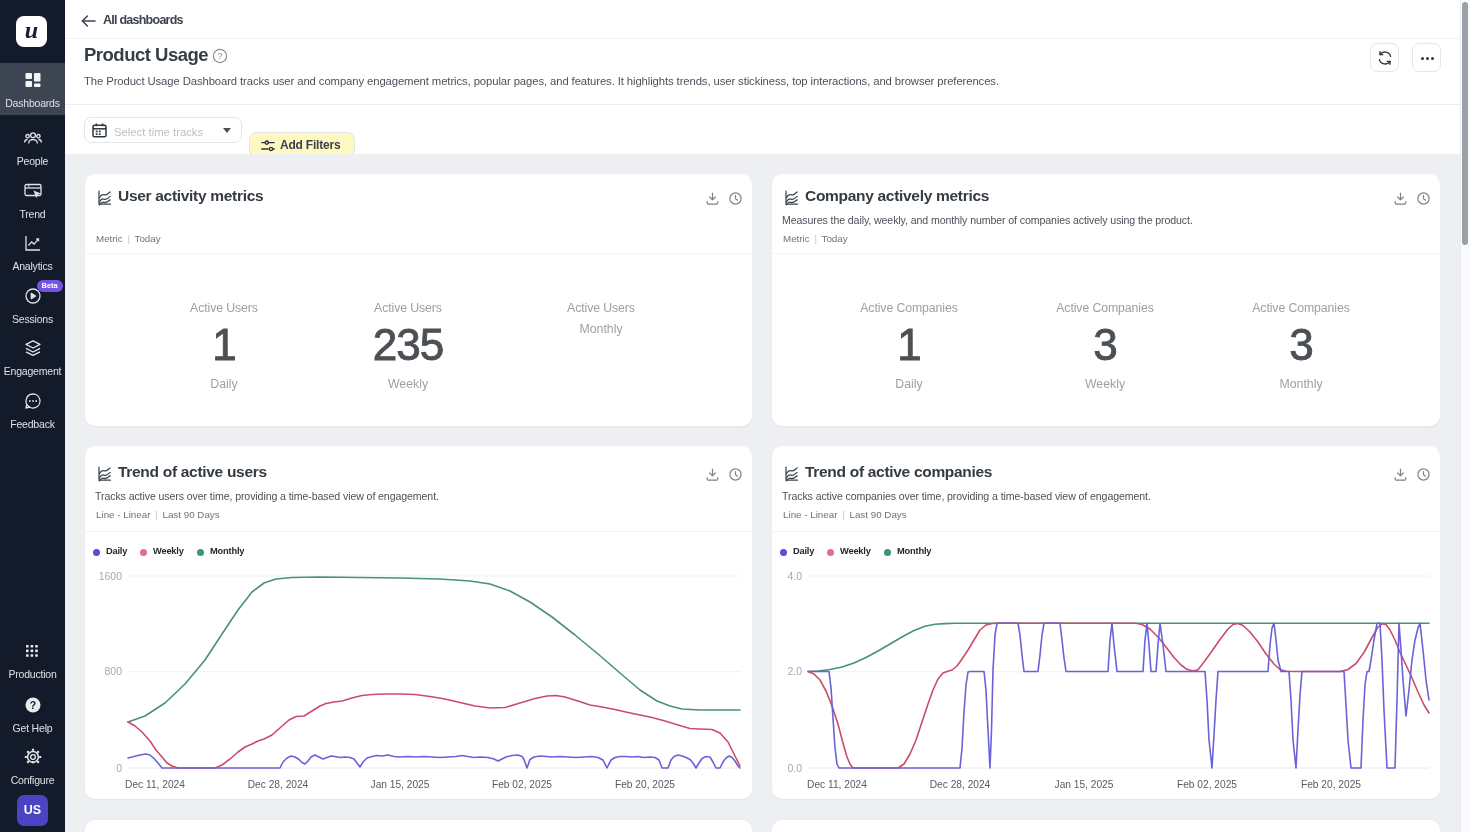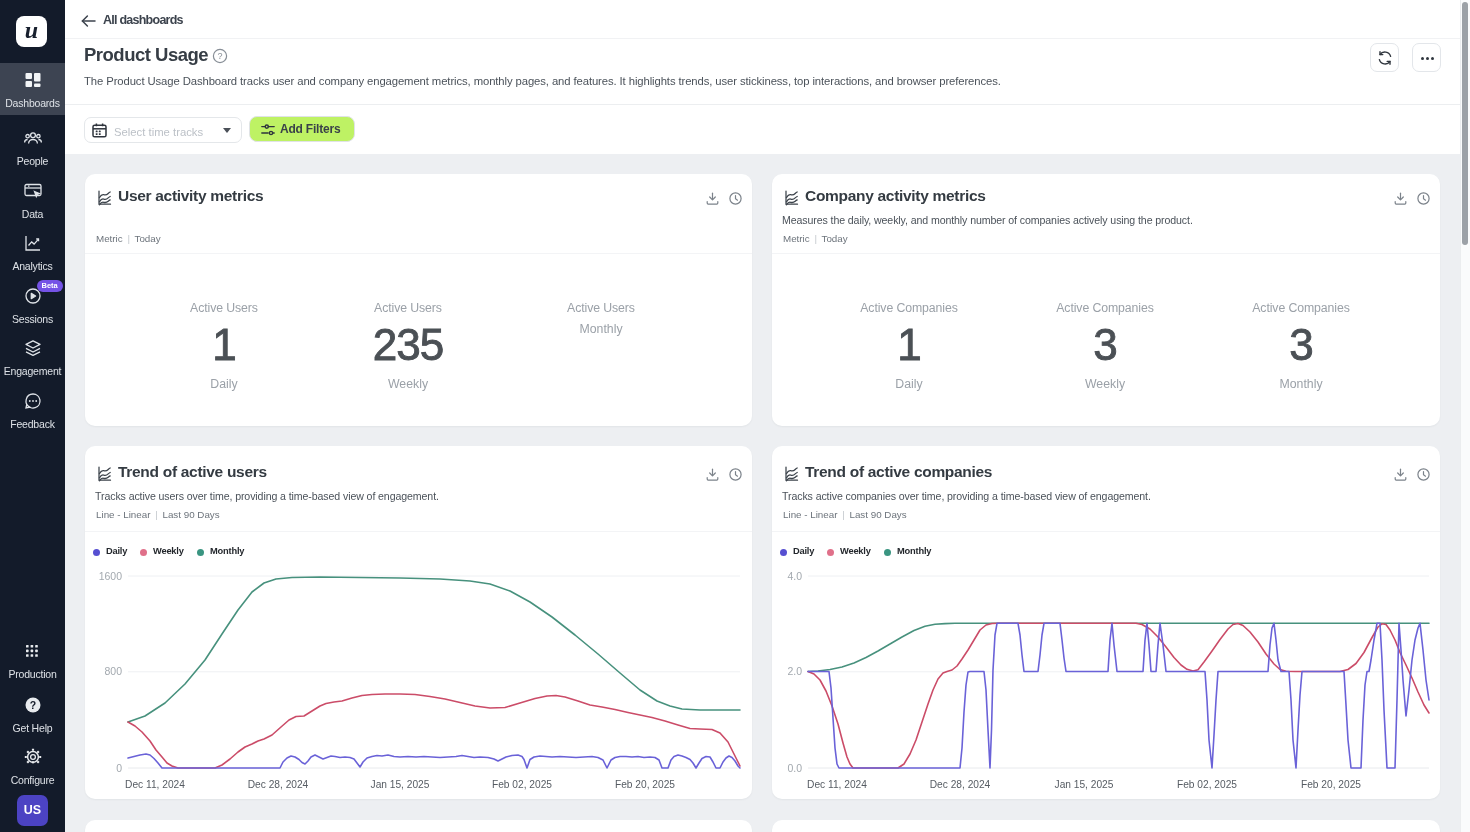--- a/index.html
+++ b/index.html
@@ -70,7 +70,7 @@
         <circle cx="8" cy="8" r="6.6" fill="none" stroke="#878e96" stroke-width="1.2"></circle>
         <text x="8" y="11.2" text-anchor="middle" font-size="9" fill="#878e96" font-family="Liberation Sans">?</text>
       </svg></span>
-  <div id="desc">The Product Usage Dashboard tracks user and company engagement metrics, monthly pages, and features. It highlights trends, user stickiness, top interactions, and browser preferences.</div>
+  <div id="desc">The Product Usage Dashboard tracks user and company engagement metrics, popular pages, and features. It highlights trends, user stickiness, top interactions, and browser preferences.</div>
   <div class="topbtn" style="left:1305px">
       <svg width="16" height="16" viewBox="0 0 16 16" fill="none" stroke="#30363e" stroke-width="1.4" stroke-linecap="round">
         <path d="M13.6 6.4A5.9 5.9 0 0 0 3 4.6"></path>

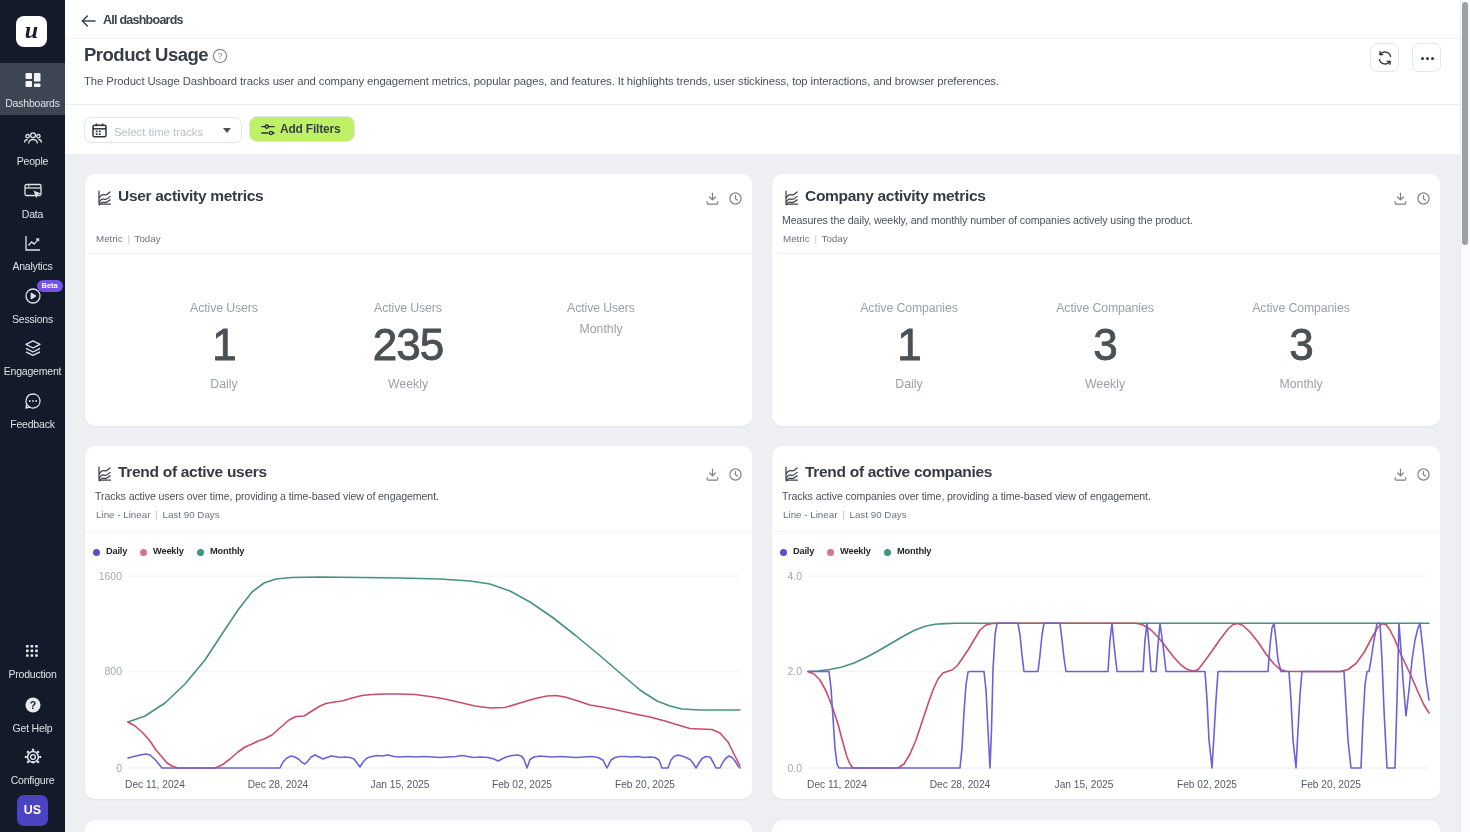--- a/index.html
+++ b/index.html
@@ -31,7 +31,7 @@
 #selperiod svg { position:absolute; left:6px; top:4px; }
 #selperiod .ph { position:absolute; left:29px; top:8px; font-size:11.3px; color:#bcc1c7; }
 #selperiod .caret { position:absolute; right:10px; top:10px; width:0; height:0; border-left:4.5px solid transparent; border-right:4.5px solid transparent; border-top:5.5px solid #4a5058; }
-#addfilters { position:absolute; left:184px; top:11px; height:26px; border:1px solid #e0e3e7; border-radius:8px; background:#bef264; padding:0 14px 0 10px; }
+#addfilters { position:absolute; left:184px; top:27px; height:26px; border:1px solid #e0e3e7; border-radius:8px; background:#fef9c3; padding:0 14px 0 10px; }
 #addfilters svg { position:absolute; left:10px; top:5px; }
 #addfilters .t { margin-left:20px; font-size:12px; font-weight:bold; color:#3a4149; line-height:24px; display:inline-block; letter-spacing:-0.2px; }
 

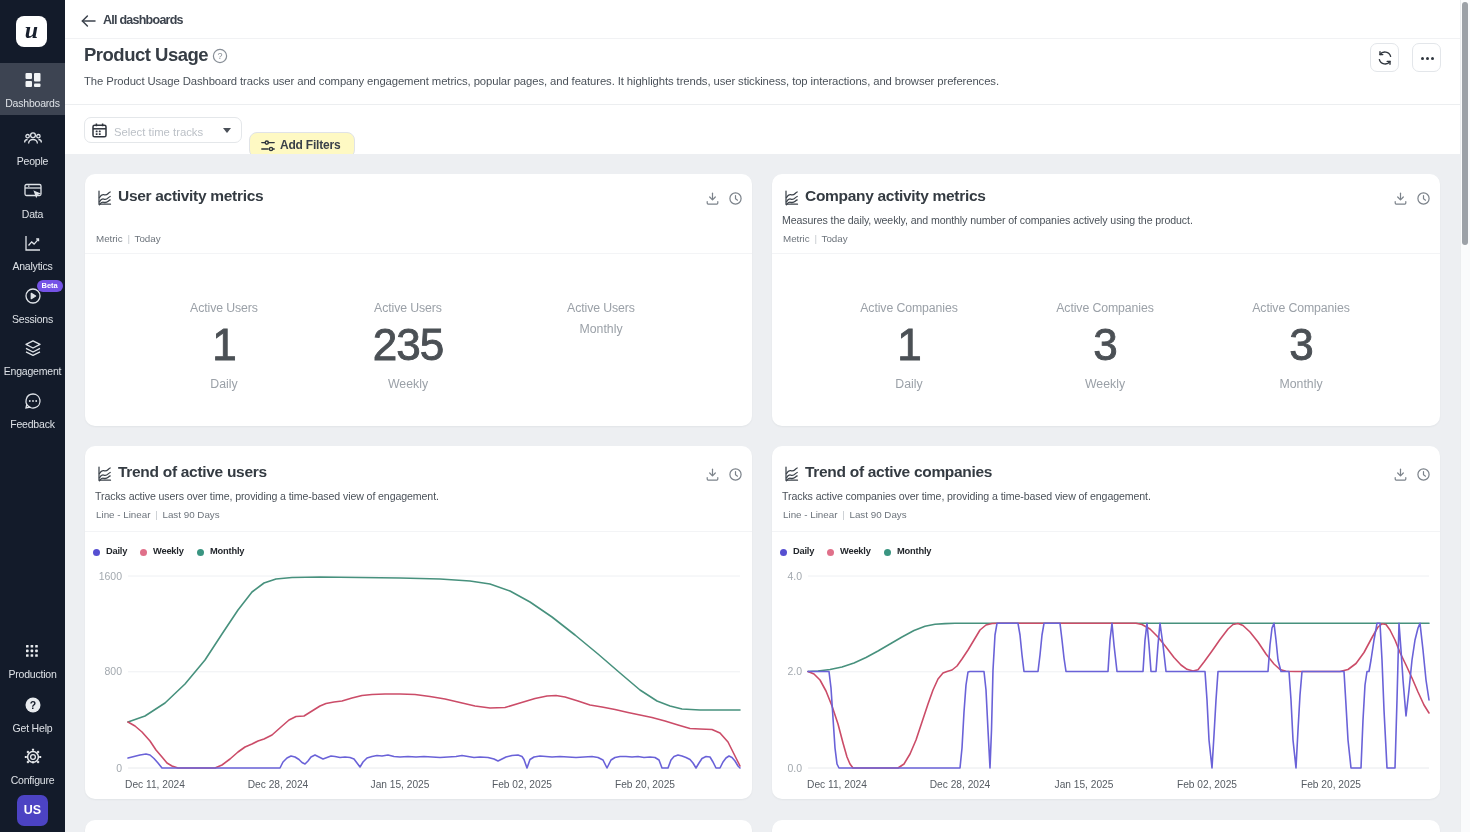--- a/index.html
+++ b/index.html
@@ -152,7 +152,7 @@
         <path d="M3.4 12.2c1.6-2.6 2.6-3.2 4.3-2.7 1.7 0.5 2.9 0.4 4.5-1.2 0.7-0.7 1.3-1.1 2-1.4" transform="translate(0,0.6)"></path>
         <path d="M3.4 15.4c1.6-2.4 2.6-3 4.3-2.5 1.7 0.5 2.9 0.3 4.5-1.1 0.7-0.6 1.3-1 2-1.3" transform="translate(0,0.4)"></path>
       </svg></span>
-  <div class="ctitle" style="top:13px">Company activity metrics</div>
+  <div class="ctitle" style="top:13px">Company actively metrics</div>
   <span class="abs" style="left:621px;top:17px"><svg width="15" height="15" viewBox="0 0 15 15" fill="none" stroke="#7b828a" stroke-width="1.2" stroke-linecap="round" stroke-linejoin="round">
         <path d="M7.5 2.2v6.3"></path>
         <path d="M4.7 6l2.8 2.8L10.3 6"></path>

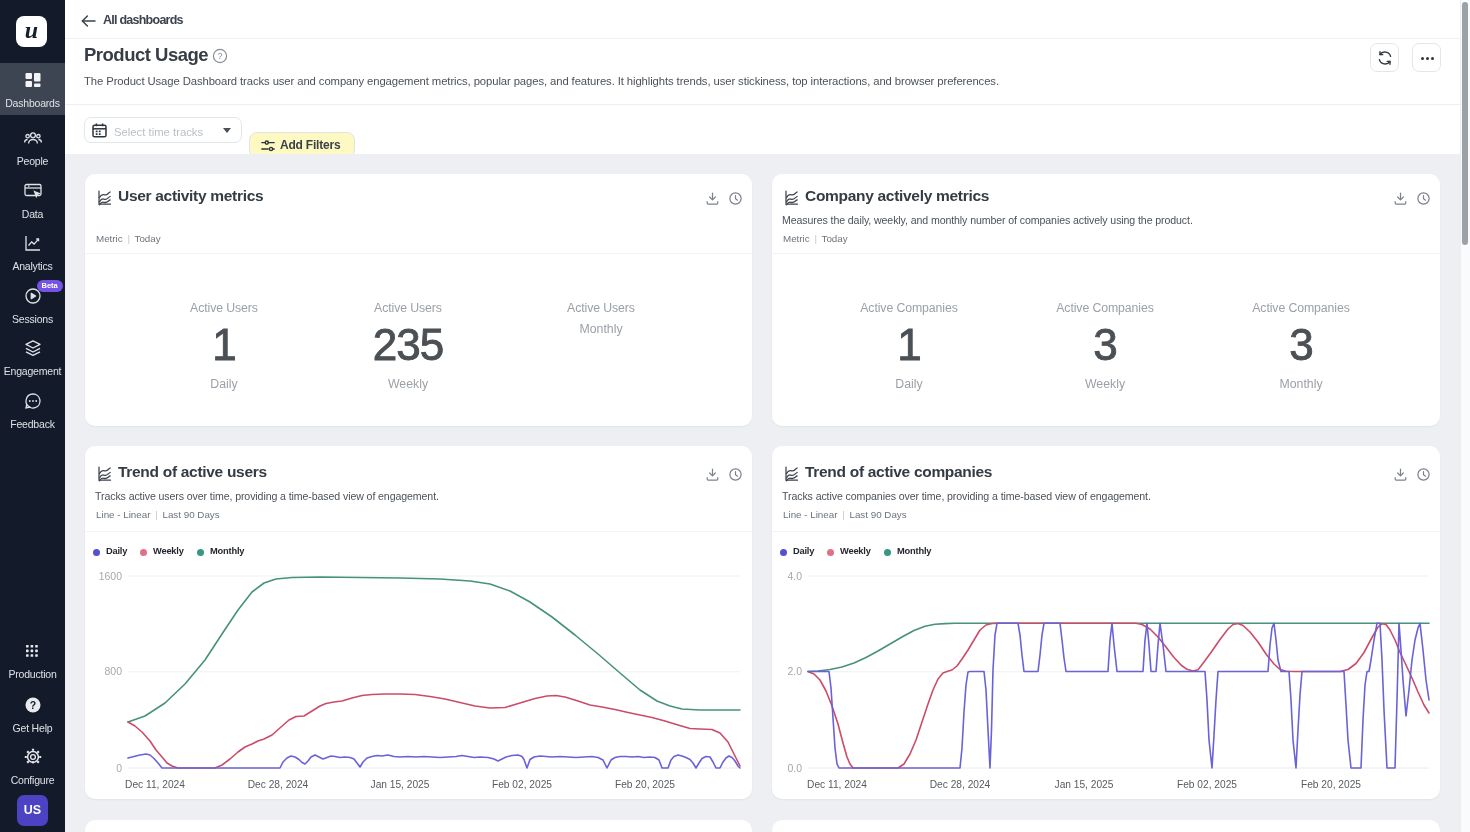--- a/index.html
+++ b/index.html
@@ -300,7 +300,7 @@
           <path d="M2 7h16"></path>
           <path d="M5 5.2h1.5"></path>
           <path d="M11.5 10.5l4.8 1.9-2.1 0.9-0.9 2.1z" fill="#dfe3e8"></path>
-        </svg></div><div class="sblab">Data</div></div>
+        </svg></div><div class="sblab">Trend</div></div>
     <div class="sbitem" style="top:226px"><div class="sbic"><svg width="20" height="20" viewBox="0 0 20 20" fill="none" stroke="#dfe3e8" stroke-width="1.3">
           <path d="M3 3v14h14"></path>
           <path d="M5.5 12.5l3.2-3.6 2.4 2.2 4.4-5"></path>

